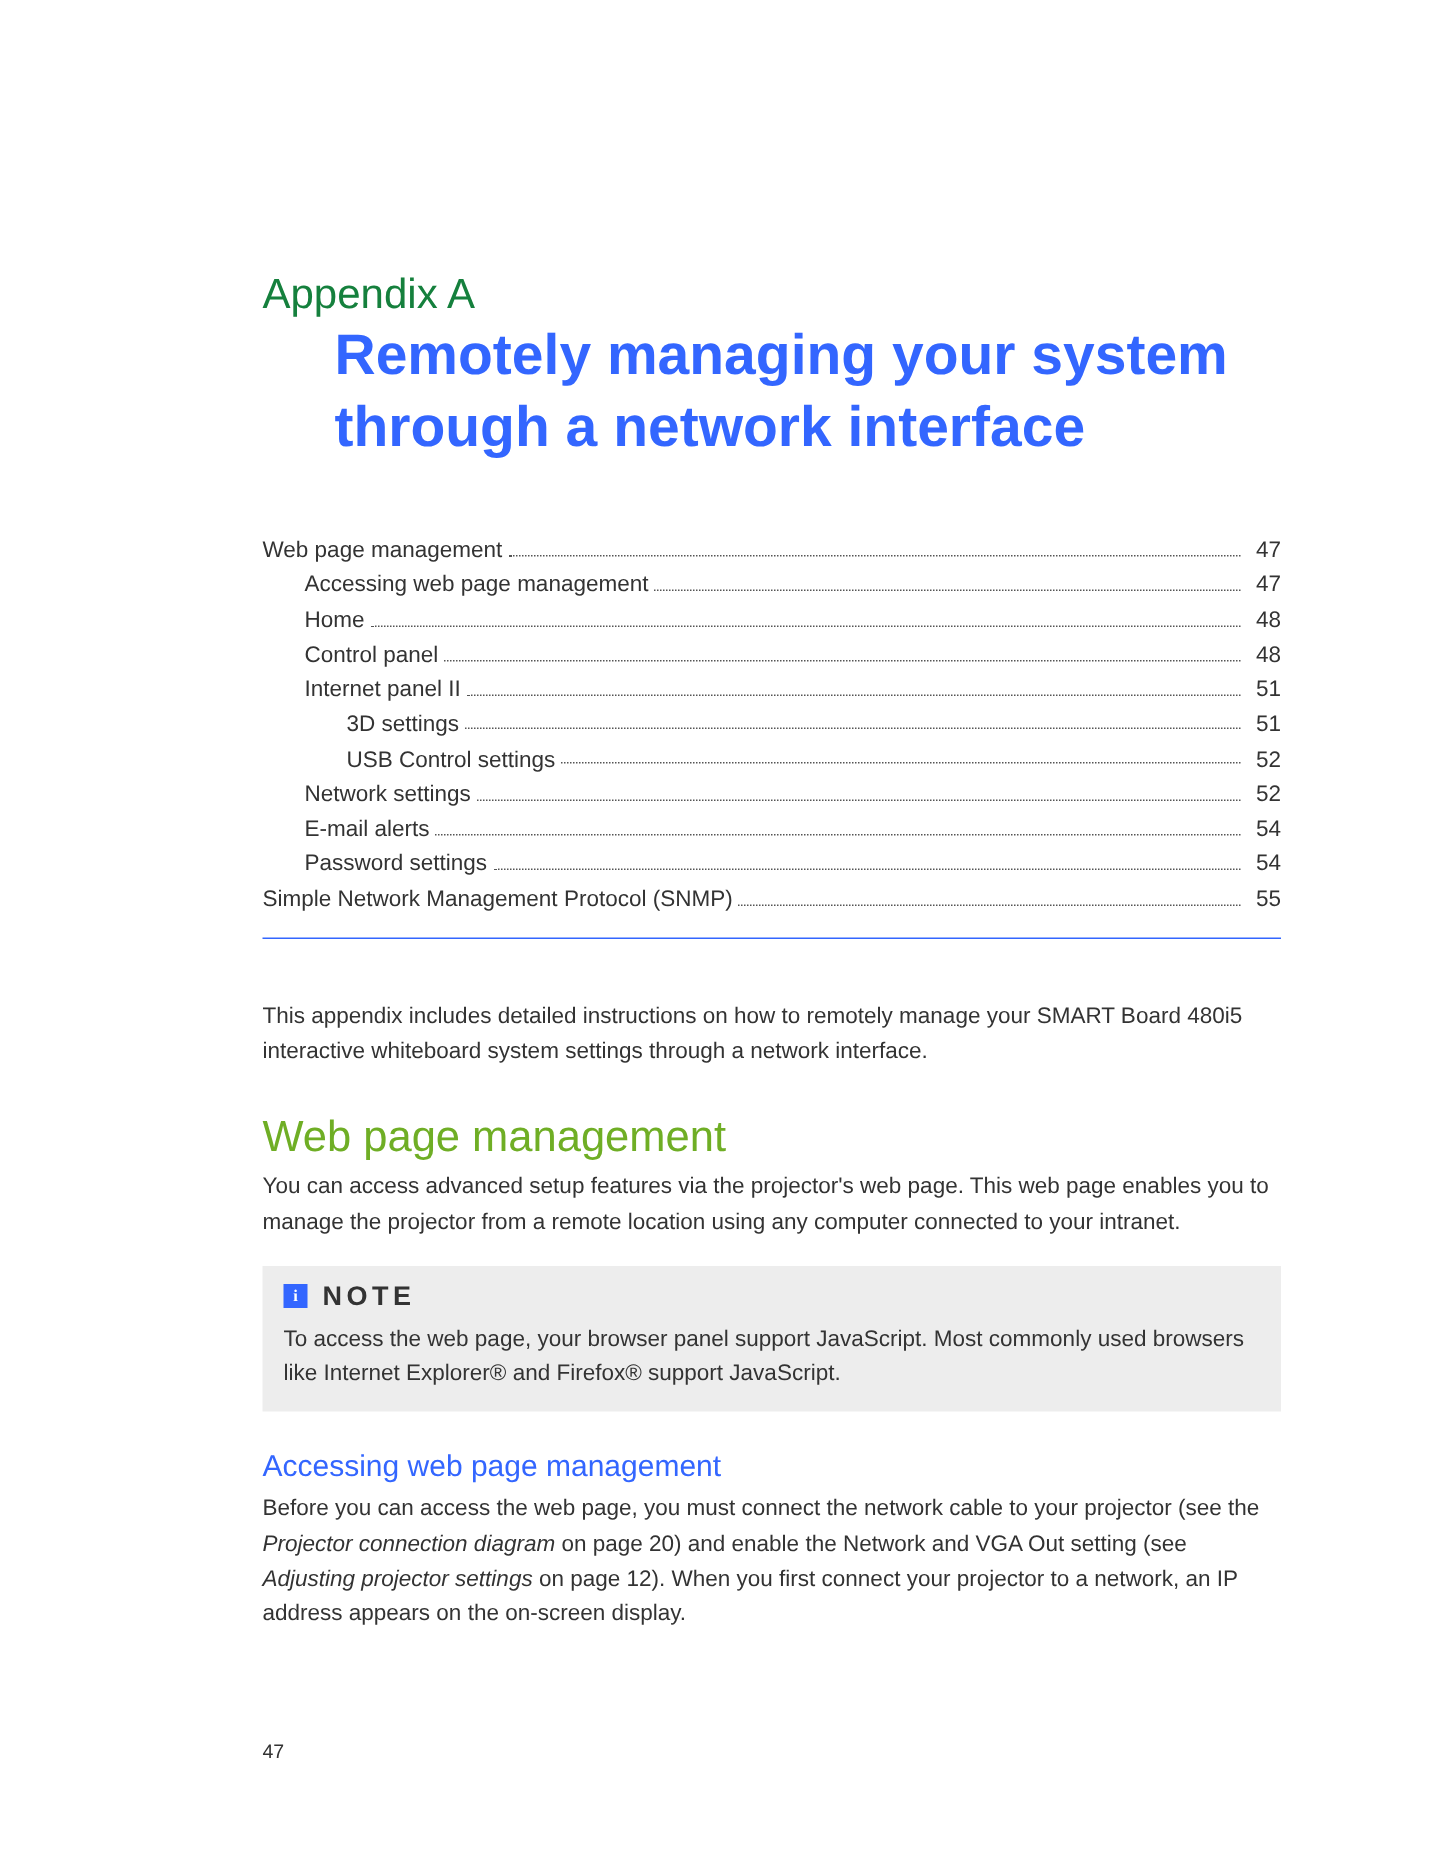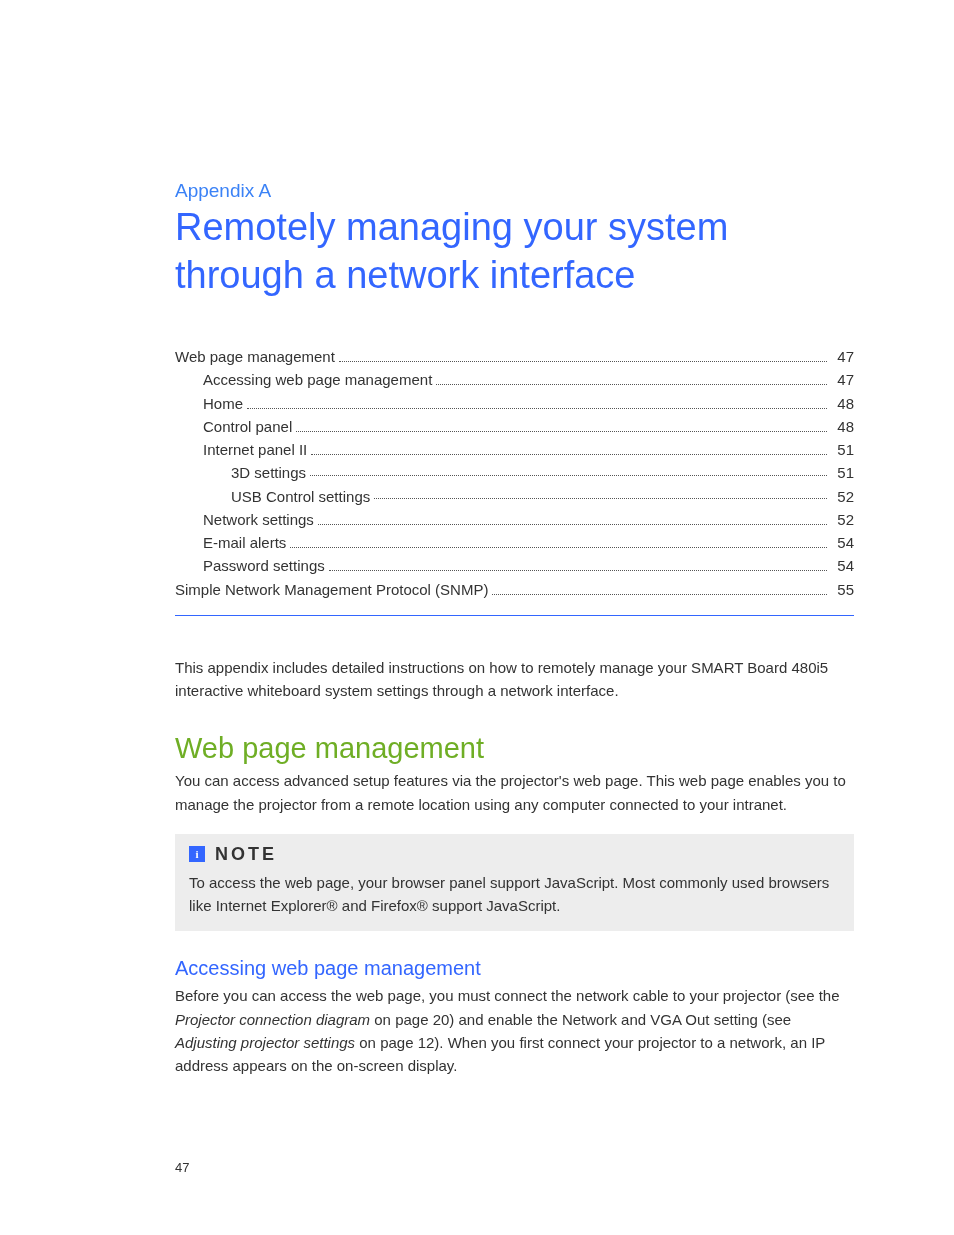--- a/index.html
+++ b/index.html
@@ -17,8 +17,8 @@
     position: relative;
   }
   .appendix-label {
-    font-size: 19px;
-    color: #3b82f6;
+    font-size: 28px;
+    color: #15803d;
     font-weight: 400;
     margin-bottom: 2px;
   }

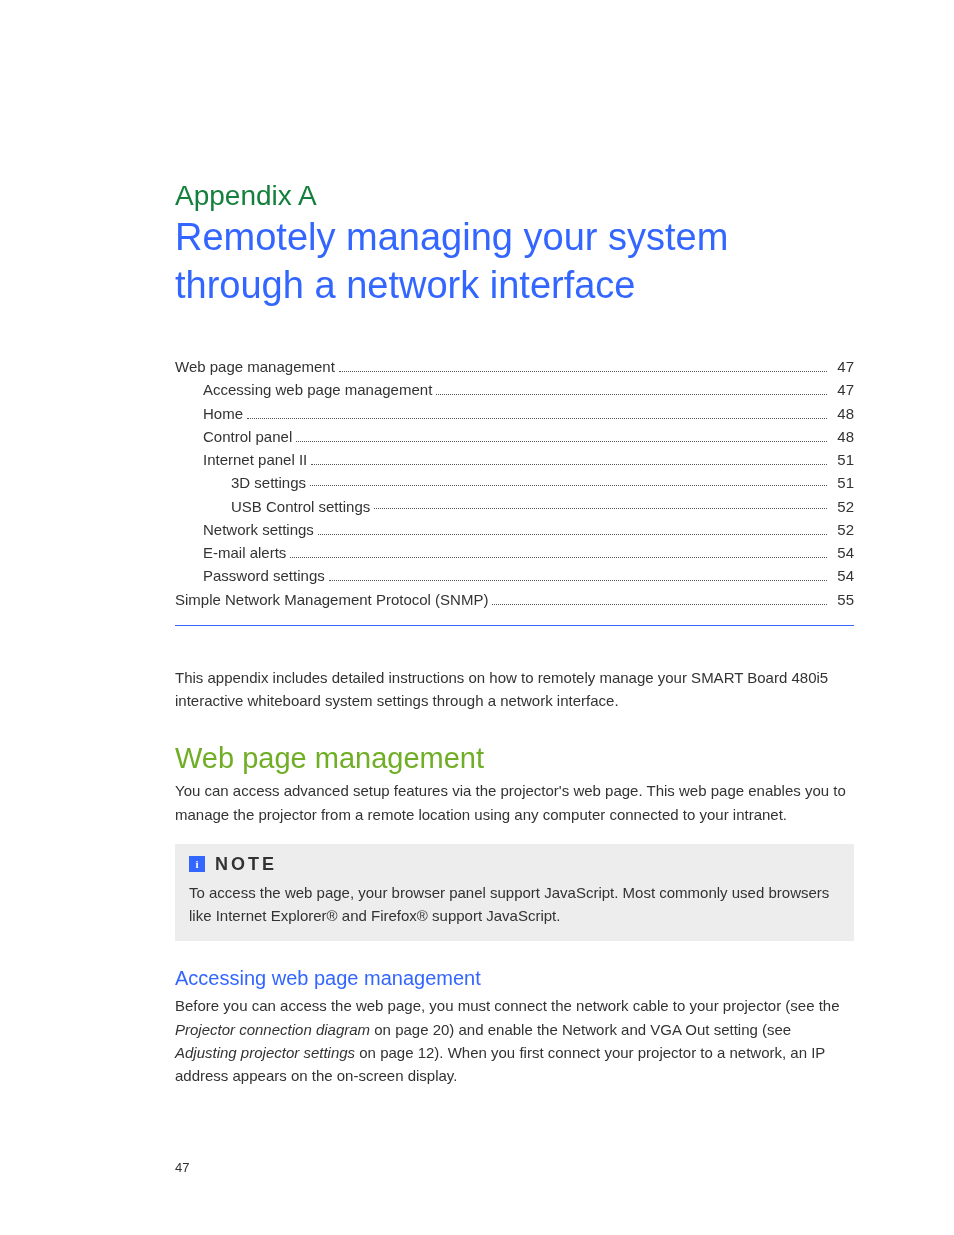--- a/index.html
+++ b/index.html
@@ -25,9 +25,10 @@
   .appendix-title {
     font-size: 38px;
     color: #3366ff;
-    font-weight: 400;
+    font-weight: 700;
     line-height: 1.25;
     margin-bottom: 46px;
+    margin-left: 48px;
   }
   .toc {
     font-size: 15px;

